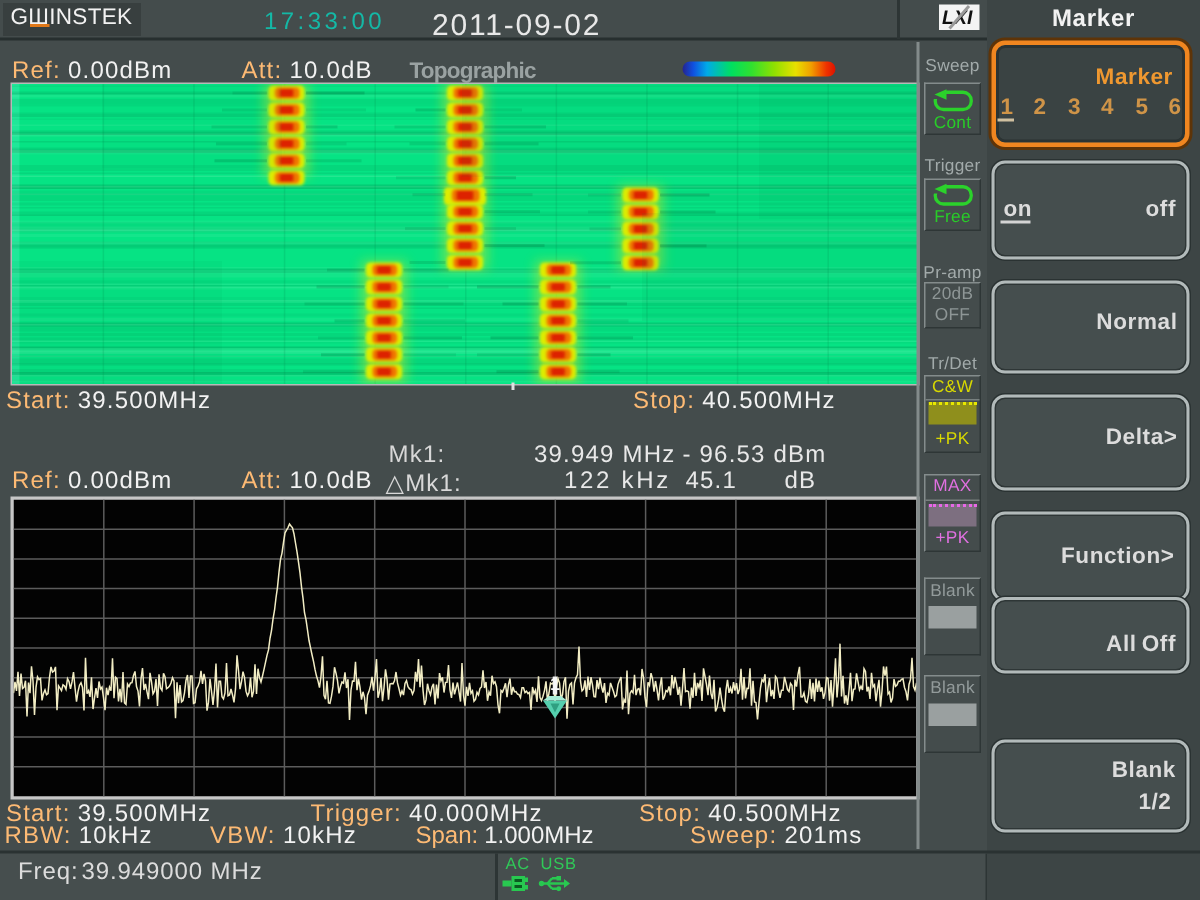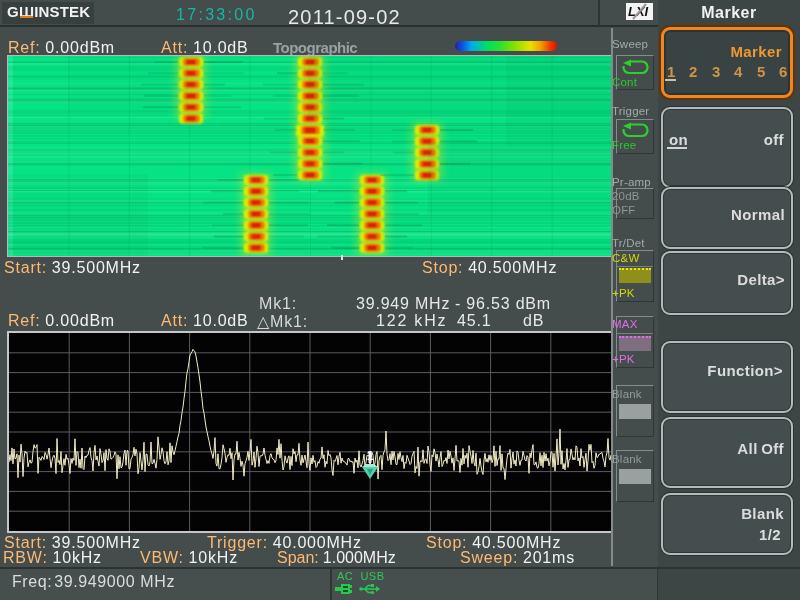--- a/index.html
+++ b/index.html
@@ -17,7 +17,7 @@
 
 <div class="abs" style="left:0;top:0;width:800px;height:27px;background:#444c4c;border-bottom:2px solid #272f2f"></div>
 <div class="abs" style="left:2px;top:2px;width:92px;height:22px;background:#383f3f"></div>
-<div class="abs" style="left:7px;top:3px;color:#f2f2f2;font-weight:bold;font-size:15px;letter-spacing:0.2px">G<span style="position:relative">Ш<span style="position:absolute;left:1px;bottom:2px;width:13px;height:2px;background:#e07818"></span></span>INSTEK</div>
+<div class="abs" style="left:7px;top:3px;color:#f2f2f2;font-weight:normal;font-size:15px;letter-spacing:0.2px">G<span style="position:relative">Ш<span style="position:absolute;left:1px;bottom:2px;width:13px;height:2px;background:#e07818"></span></span>INSTEK</div>
 <div class="abs" style="left:176px;top:6px;color:#14b8a6;font-size:16px;letter-spacing:2.3px">17:33:00</div>
 <div class="abs" style="left:288px;top:6px;color:#e8e8e8;font-size:20px;letter-spacing:1.2px">2011-09-02</div>
 <div class="abs" style="left:598px;top:0;width:2px;height:26px;background:#2d3535"></div>

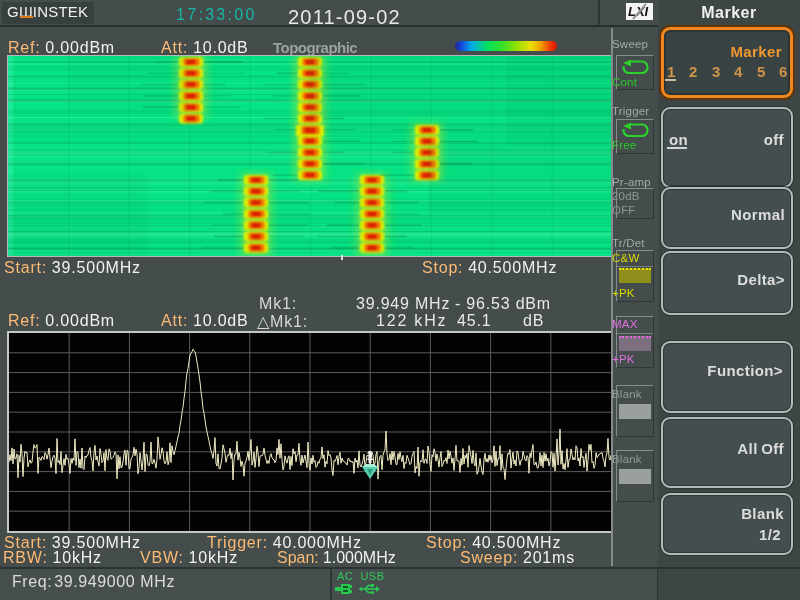--- a/index.html
+++ b/index.html
@@ -10,7 +10,7 @@
 .btn{position:absolute;left:661px;width:132px;border:2px solid #b2baba;border-radius:9px;
 background:#454e4e;box-shadow:0 0 0 1px #2a3232, inset 0 0 0 1px #2e3636;}
 .btxt{position:absolute;right:11px;color:#dcdcdc;font-weight:bold;font-size:15px;letter-spacing:0.4px}
-.slab{position:absolute;left:612px;width:46px;color:#a2aaaa;font-size:11.5px;letter-spacing:0.2px}
+.slab{position:absolute;left:612px;width:46px;text-align:center;color:#a2aaaa;font-size:11.5px;letter-spacing:0.2px}
 .sbox{position:absolute;left:616px;width:38px;border:1px solid #848c8c;border-right-color:#2e3636;border-bottom-color:#2e3636}
 </style></head>
 <body>

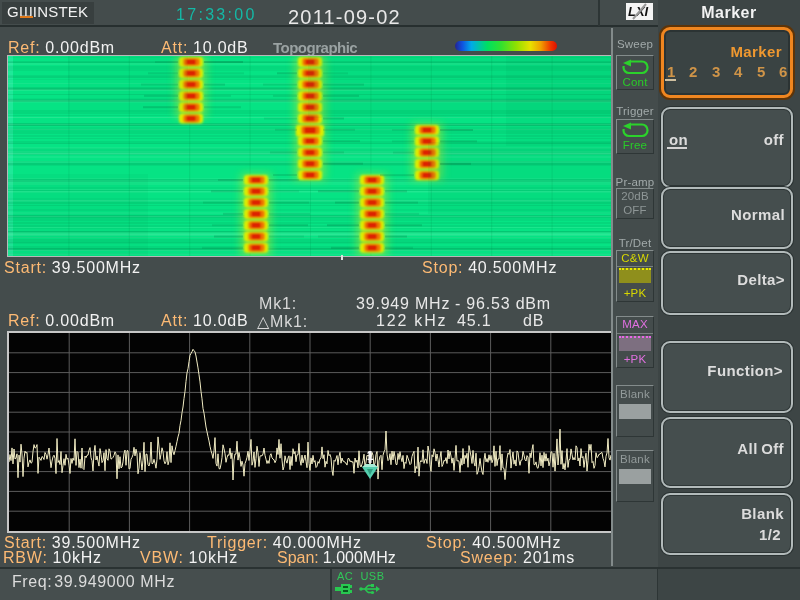--- a/index.html
+++ b/index.html
@@ -534,7 +534,7 @@
 <div class="abs" style="top:49px;left:1px;width:11px;height:2px;background:#cfc0a0"></div>
 </div>
 
-<div class="btn" style="top:107px;height:81px">
+<div class="btn" style="top:107px;height:66px">
 <div class="btxt" style="left:6px;right:auto;top:22px">on</div>
 <div class="abs" style="top:38px;left:4px;width:20px;height:2px;background:#d4d4d4"></div>
 <div class="btxt" style="top:22px;right:7px">off</div>

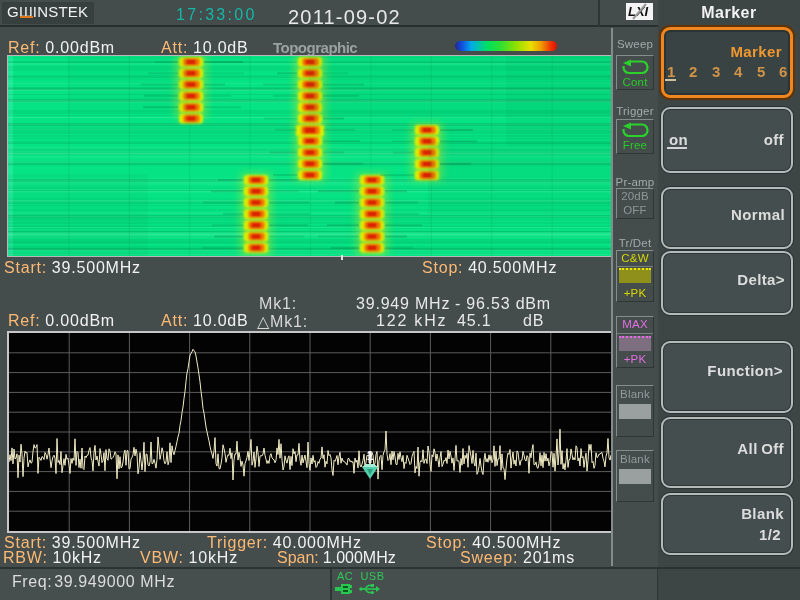--- a/index.html
+++ b/index.html
@@ -543,7 +543,7 @@
 <div class="btn" style="top:187px;height:62px">
     <div class="btxt" style="top:17px;right:6px">Normal</div>
   </div>
-<div class="btn" style="top:251px;height:64px">
+<div class="btn" style="top:263px;height:64px">
     <div class="btxt" style="top:18px;right:6px">Delta&gt;</div>
   </div>
 <div class="btn" style="top:341px;height:72px">

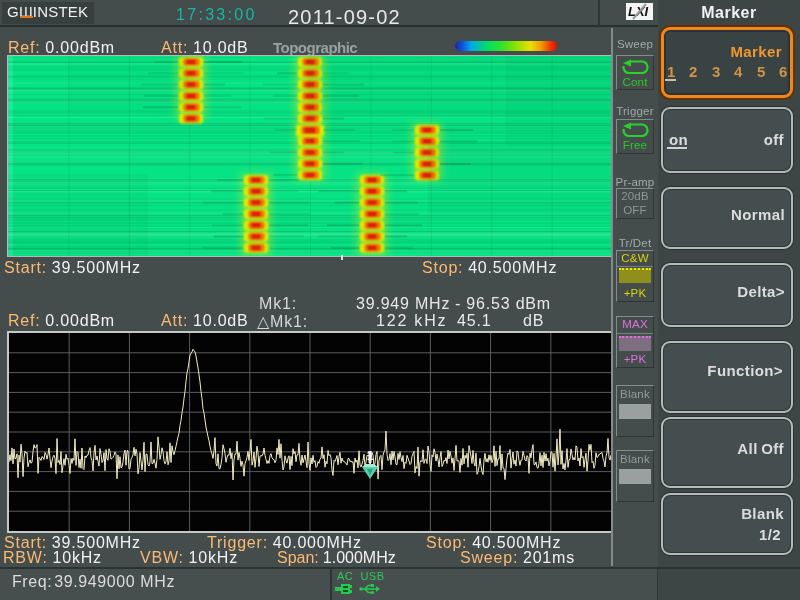--- a/index.html
+++ b/index.html
@@ -546,7 +546,7 @@
 <div class="btn" style="top:263px;height:64px">
     <div class="btxt" style="top:18px;right:6px">Delta&gt;</div>
   </div>
-<div class="btn" style="top:341px;height:72px">
+<div class="btn" style="top:341px;height:60px">
     <div class="btxt" style="top:19px;right:8px">Function&gt;</div>
   </div>
 <div class="btn" style="top:417px;height:71px">

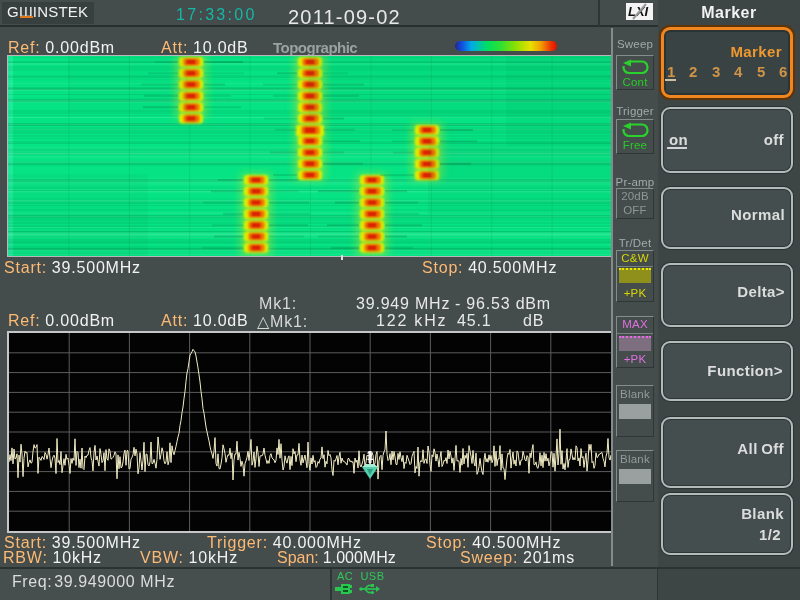--- a/index.html
+++ b/index.html
@@ -549,7 +549,7 @@
 <div class="btn" style="top:341px;height:60px">
     <div class="btxt" style="top:19px;right:8px">Function&gt;</div>
   </div>
-<div class="btn" style="top:417px;height:71px">
+<div class="btn" style="top:398px;height:51px">
     <div class="btxt" style="top:21px;right:7px">All Off</div>
   </div>
 <div class="btn" style="top:493px;height:62px">

